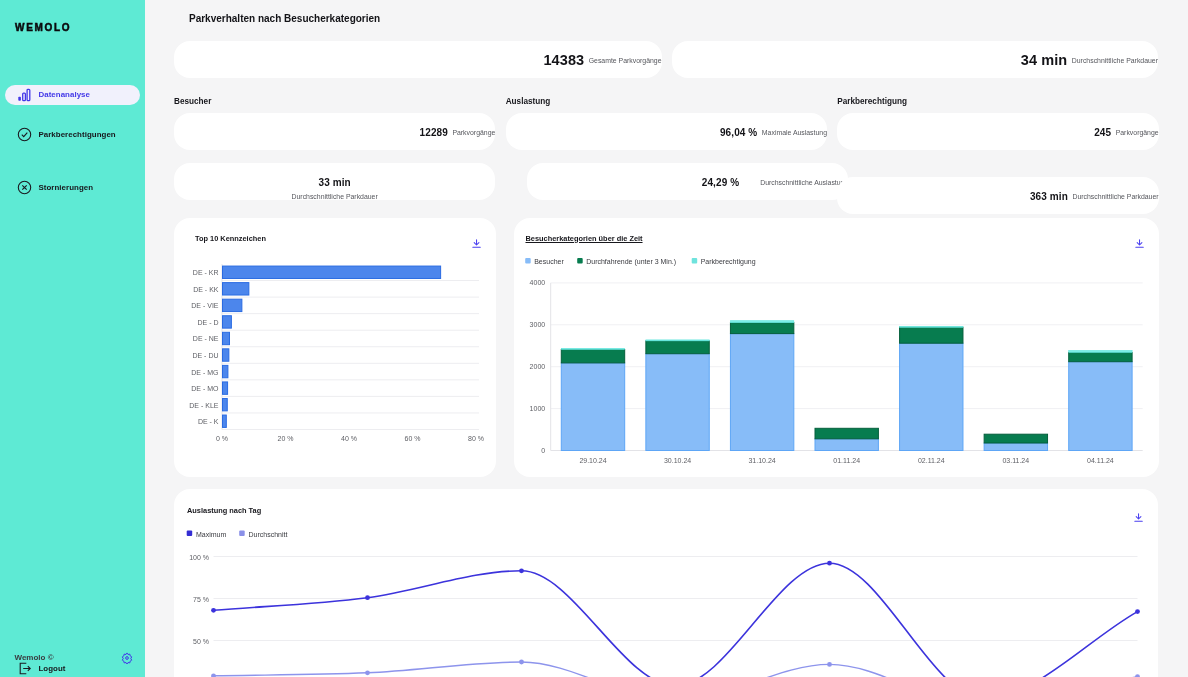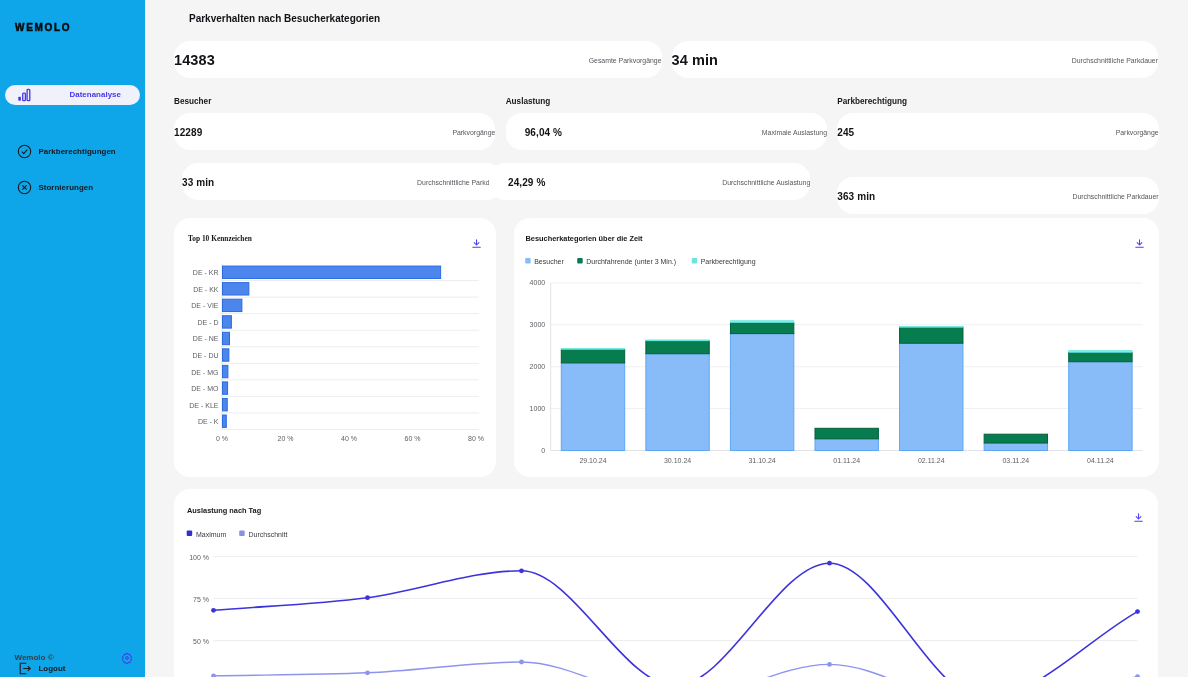--- a/index.html
+++ b/index.html
@@ -5,7 +5,7 @@
   * { margin:0; padding:0; box-sizing:border-box; }
   html,body { width:1188px; height:677px; overflow:hidden; }
   body { font-family:"Liberation Sans", sans-serif; background:#f5f5f6; position:relative; }
-  #side { position:absolute; left:0; top:0; width:145px; height:677px; background:#0ea5e9; }
+  #side { position:absolute; left:0; top:0; width:145px; height:677px; background:#5eead4; }
   .logo { position:absolute; left:15px; top:21.5px; font-size:10px; font-weight:bold; letter-spacing:1.7px; color:#0b0b0e; -webkit-text-stroke:0.5px #0b0b0e; }
   .navitem { position:absolute; left:4.5px; width:135.5px; height:20.5px; border-radius:11px; display:flex; align-items:center; }
   .navitem svg { position:absolute; left:12.5px; }

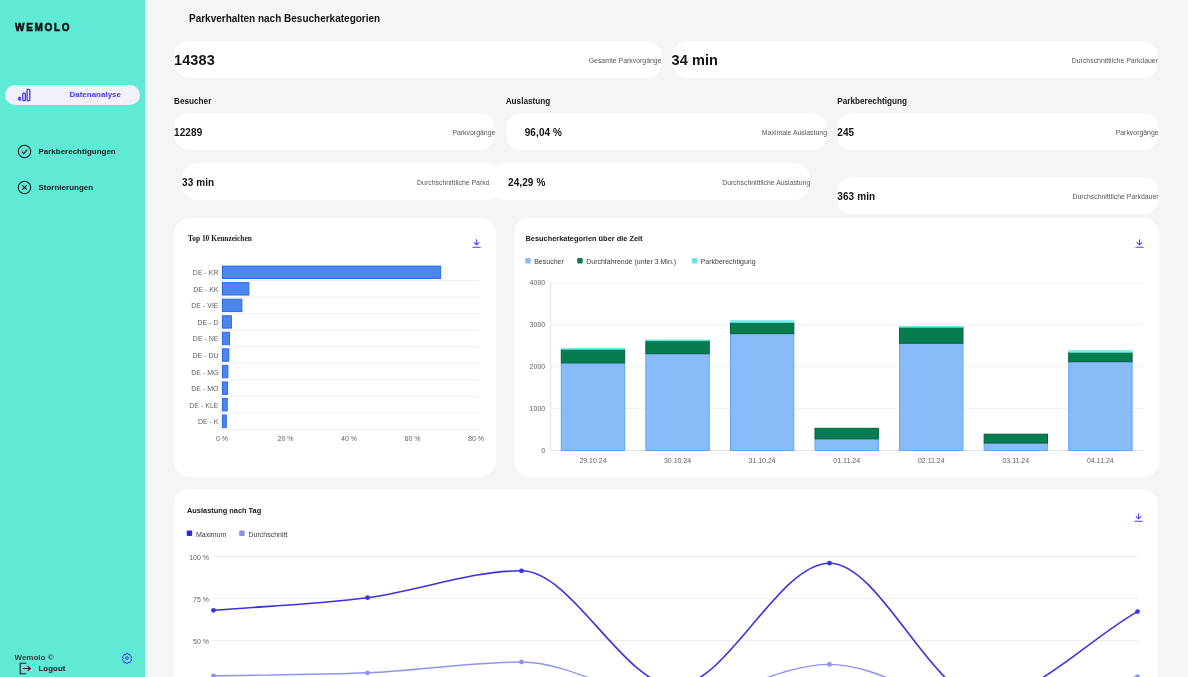--- a/index.html
+++ b/index.html
@@ -13,7 +13,7 @@
   .active { background:#f1f1fc; }
   .active span { color:#4338e8;margin-left:31px; }
   .card { position:absolute; background:#fff; border-radius:16px; }
-  .stat { display:flex; align-items:center; justify-content:space-between; gap:4.5px; padding-top:1.5px; }
+  .stat { display:flex; align-items:center; justify-content:flex-end; gap:4.5px; padding-top:1.5px; }
   .stat b { font-size:14.5px; color:#131317; letter-spacing:0.1px; }
   .stat.sm b { font-size:10px; }
   .stat span { font-size:6.9px; color:#55565c; padding-top:1px; }

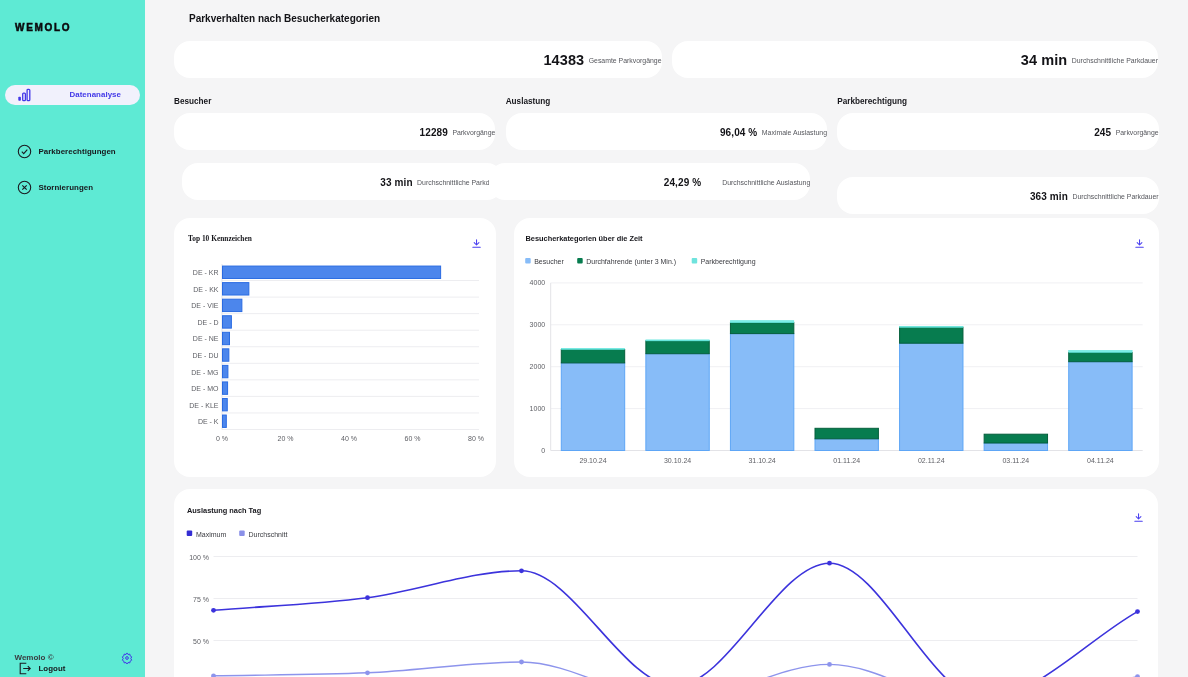--- a/index.html
+++ b/index.html
@@ -11,7 +11,7 @@
   .navitem svg { position:absolute; left:12.5px; }
   .navitem span { position:absolute; left:34px; font-size:7.9px; font-weight:bold; color:#17171c; letter-spacing:0.05px; }
   .active { background:#f1f1fc; }
-  .active span { color:#4338e8;margin-left:31px; }
+  .active span { color:#4338e8; }
   .card { position:absolute; background:#fff; border-radius:16px; }
   .stat { display:flex; align-items:center; justify-content:flex-end; gap:4.5px; padding-top:1.5px; }
   .stat b { font-size:14.5px; color:#131317; letter-spacing:0.1px; }

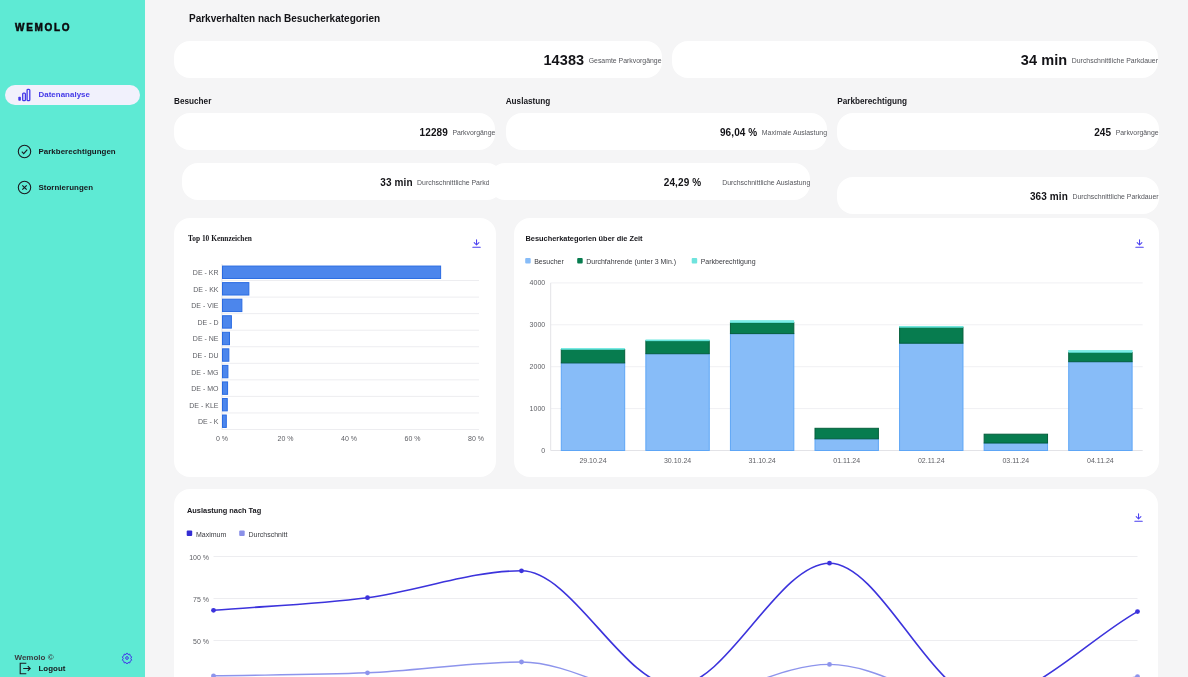--- a/index.html
+++ b/index.html
@@ -36,7 +36,7 @@
     </svg>
     <span>Datenanalyse</span>
   </div>
-  <div class="navitem" style="top:141px;">
+  <div class="navitem" style="top:124px;">
     <svg width="15" height="15" viewBox="0 0 15 15" fill="none" stroke="#1a1a20" stroke-width="1.1">
       <circle cx="7.5" cy="7.5" r="6.2"></circle>
       <path d="M4.8,7.7 L6.7,9.6 L10.3,5.6"></path>

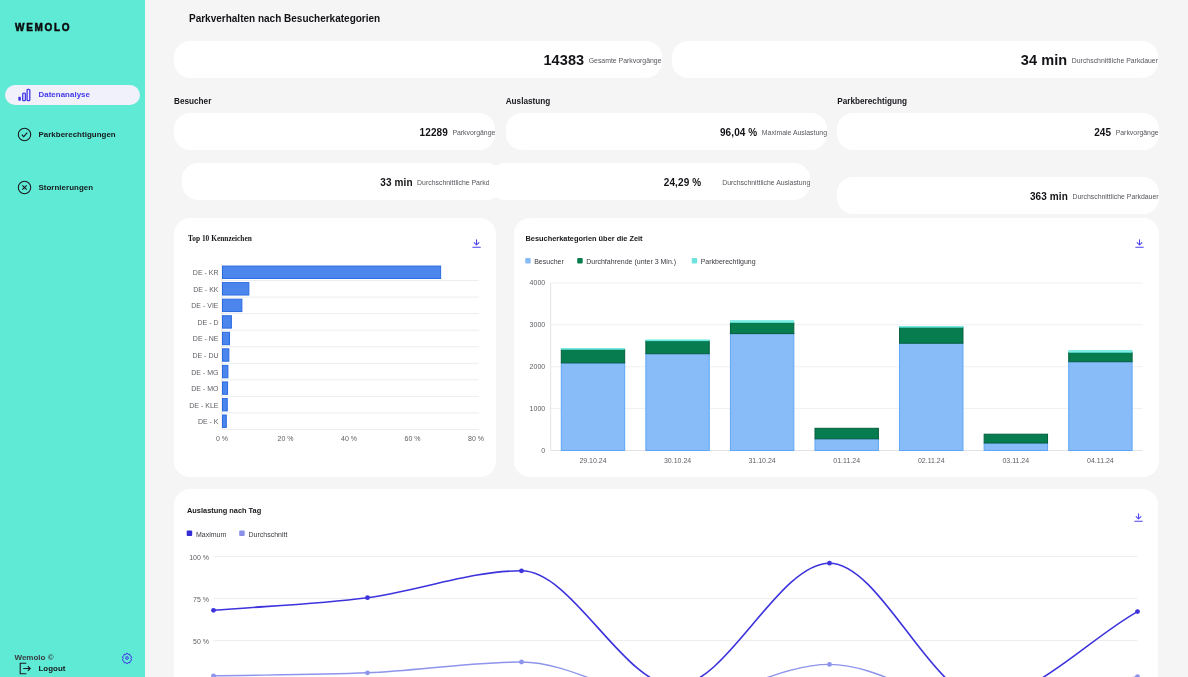--- a/index.html
+++ b/index.html
@@ -91,7 +91,7 @@
     <span>Parkvorgänge</span>
   </div>
 
-<div class="card stat sm" style="left:182px; top:163px; width:321.3px; height:37px;">
+<div class="card stat sm" style="left:174px; top:163px; width:321.3px; height:37px;flex-direction:column;">
     <b>33 min</b>
     <span>Durchschnittliche Parkdauer</span>
   </div>

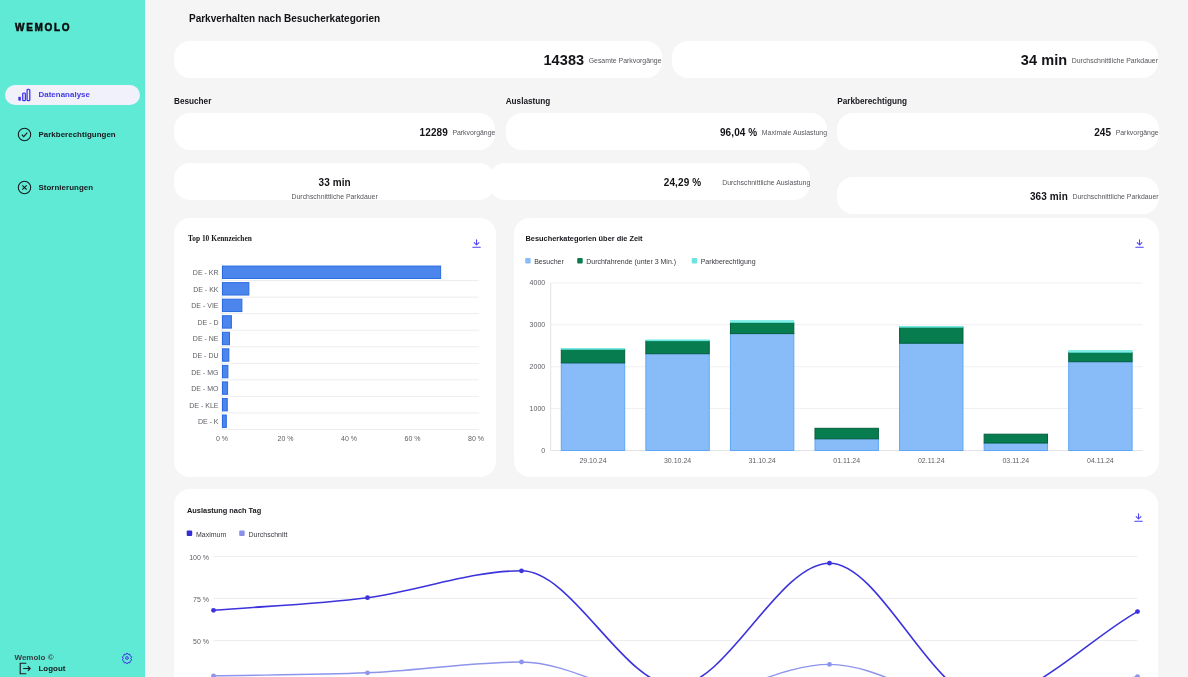--- a/index.html
+++ b/index.html
@@ -95,7 +95,7 @@
     <b>33 min</b>
     <span>Durchschnittliche Parkdauer</span>
   </div>
-<div class="card stat sm" style="left:489px; top:163px; width:321.3px; height:37px; padding-left:19px;gap:21px;">
+<div class="card stat sm" style="left:527px; top:163px; width:321.3px; height:37px; padding-left:19px;gap:21px;">
     <b>24,29 %</b>
     <span>Durchschnittliche Auslastung</span>
   </div>

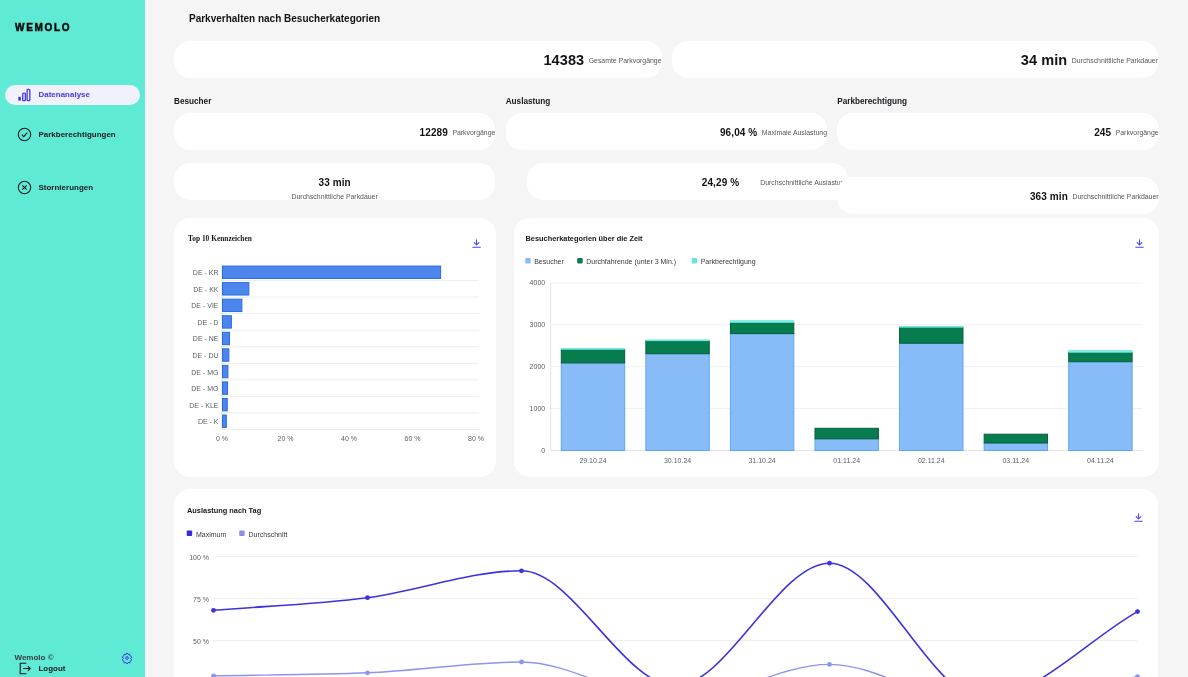--- a/index.html
+++ b/index.html
@@ -105,7 +105,7 @@
   </div>
 
 <div class="card" style="left:174px; top:218px; width:322.3px; height:259px;">
-  <div class="ctitle" style="left:14px; top:15.5px;font-family:Liberation Serif, serif;">Top 10 Kennzeichen</div>
+  <div class="ctitle" style="left:21px; top:15.5px;">Top 10 Kennzeichen</div>
   <svg class="dl" style="right:14px; top:21px;" viewBox="0 0 11 11" fill="none" stroke="#4a3ff0" stroke-width="1.15" stroke-linecap="round" stroke-linejoin="round">
     <path d="M5,0.9 V6.3 M2.4,4 L5,6.6 L7.6,4 M0.9,9.1 H9.1"></path>
   </svg>

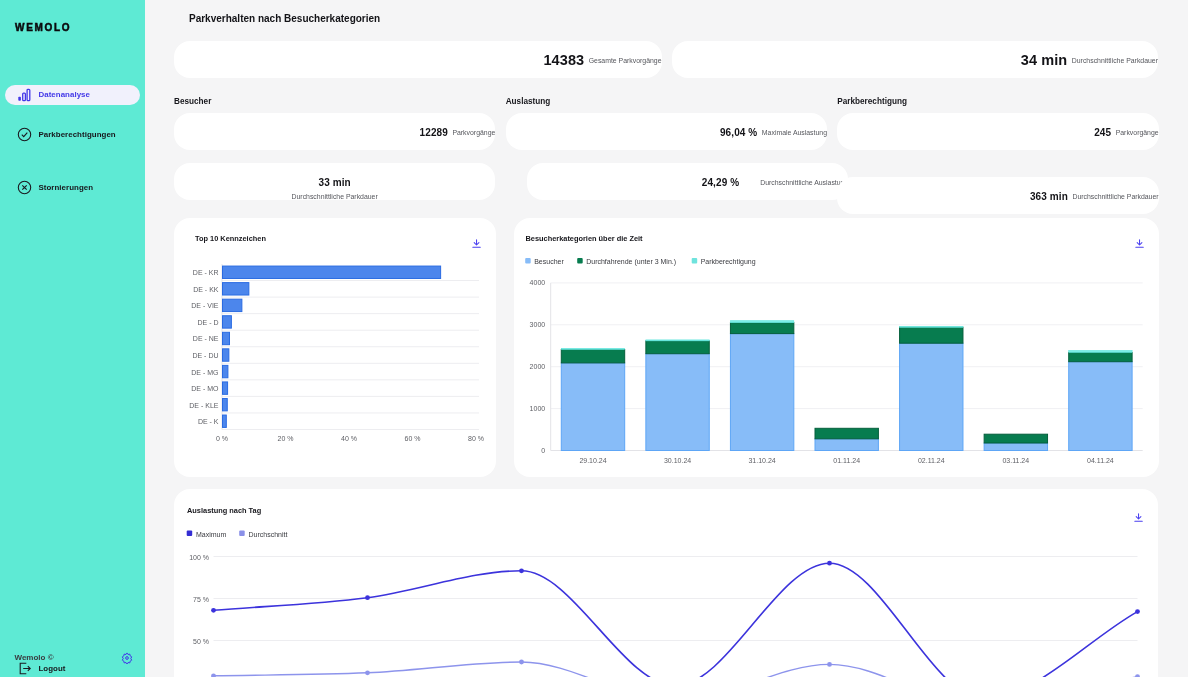--- a/index.html
+++ b/index.html
@@ -150,7 +150,7 @@
 </div>
 
 <div class="card" style="left:514.3px; top:218px; width:644.7px; height:259px;">
-  <div class="ctitle" style="left:11.2px; top:15.5px;">Besucherkategorien über die Zeit</div>
+  <div class="ctitle" style="left:11.2px; top:15.5px;text-decoration:underline;">Besucherkategorien über die Zeit</div>
   <svg class="dl" style="right:14px; top:21px;" viewBox="0 0 11 11" fill="none" stroke="#4a3ff0" stroke-width="1.15" stroke-linecap="round" stroke-linejoin="round">
     <path d="M5,0.9 V6.3 M2.4,4 L5,6.6 L7.6,4 M0.9,9.1 H9.1"></path>
   </svg>

